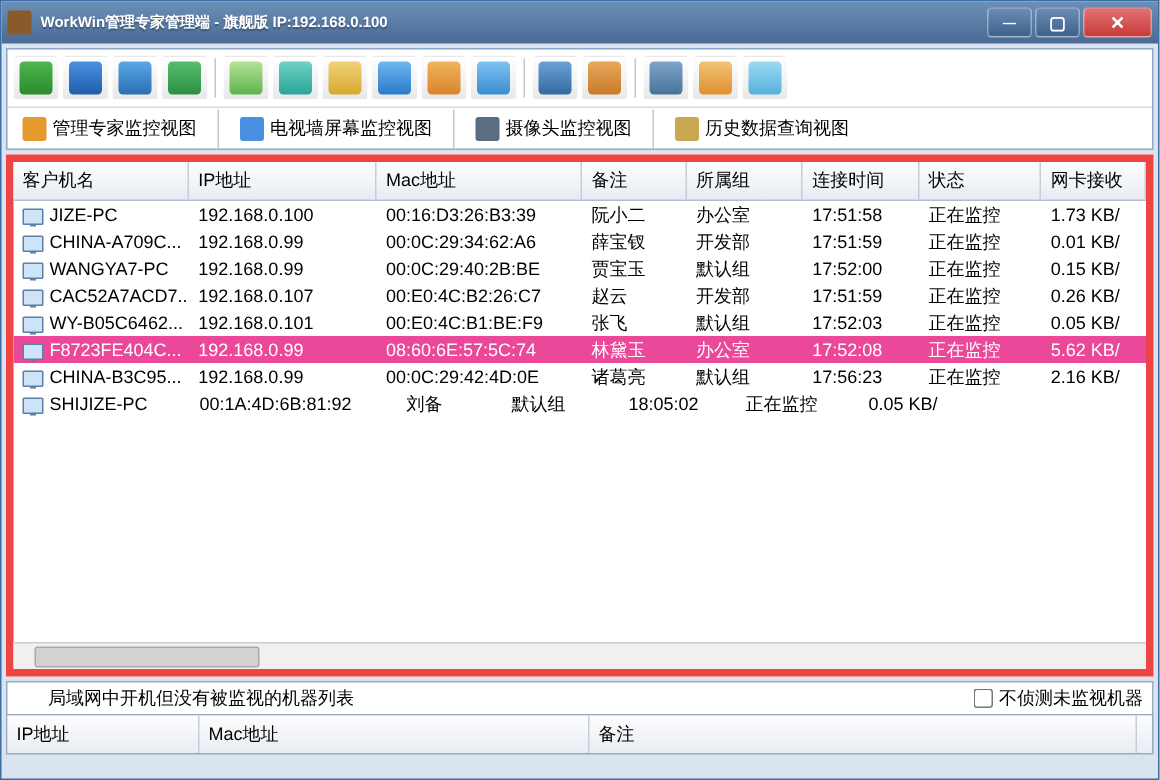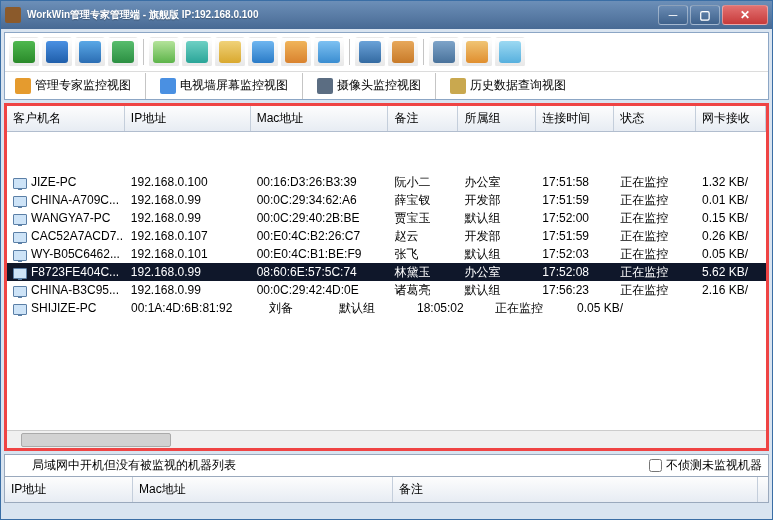--- a/index.html
+++ b/index.html
@@ -19,7 +19,7 @@
 .tabbar { height: 28px; display: flex; align-items: center; padding: 0 4px; gap: 6px; border-top: 1px solid #dcdcdc; }
 .tab { display: flex; align-items: flex-end; gap: 4px; padding: 2px 6px; cursor: pointer; }
 .tab .ti { width: 16px; height: 16px; border-radius: 2px; }
-.grid { border: 3px solid #ef4444; margin: 3px; height: 348px; display: flex; flex-direction: column; background: #fff; gap: 41px; }
+.grid { border: 5px solid #ef4444; margin: 3px; height: 348px; display: flex; flex-direction: column; background: #fff; }
 .ghead { display: flex; background: linear-gradient(#fdfdfd,#e7ecf3); border-bottom: 1px solid #b1bdce; }
 .gh { border-right: 1px solid #c4cedb; padding: 4px 6px; font-weight: normal; white-space: nowrap; overflow: hidden; }
 .gbody { flex: 1; overflow: hidden; }

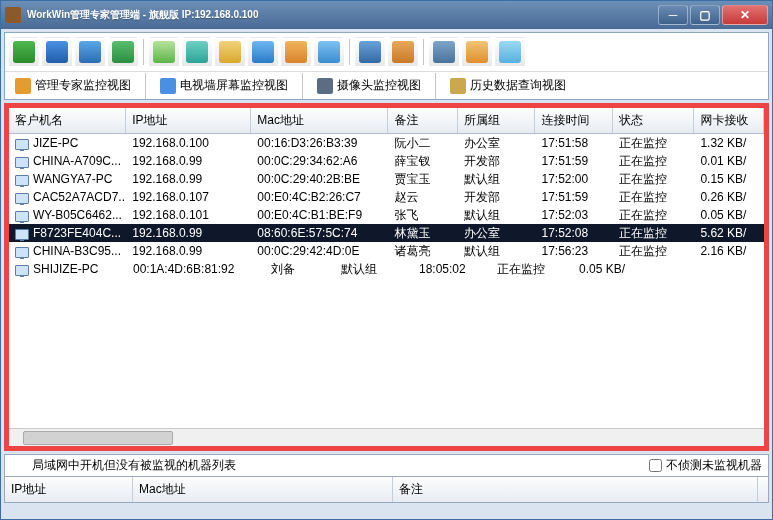--- a/index.html
+++ b/index.html
@@ -151,7 +151,7 @@
         <div class="gc c4">办公室</div>
         <div class="gc c5">17:51:58</div>
         <div class="gc c6">正在监控</div>
-        <div class="gc c7">1.32 KB/</div>
+        <div class="gc c7">1.73 KB/</div>
       </div>
       <div class="grow">
         <div class="gc c0 first">

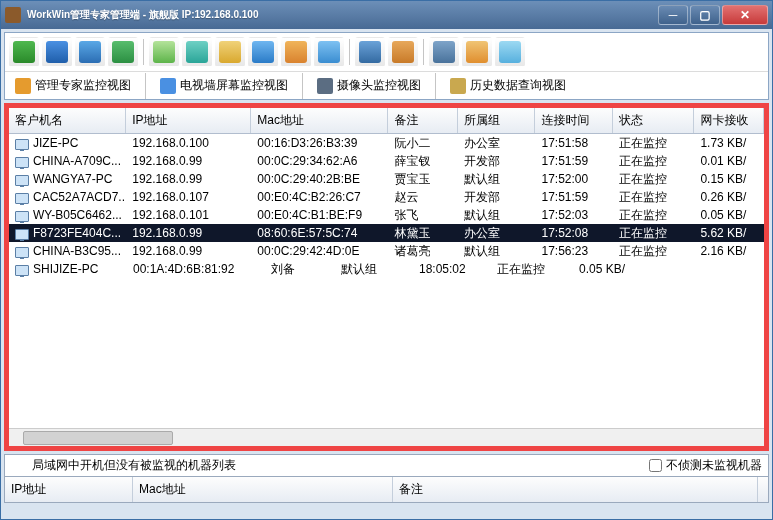--- a/index.html
+++ b/index.html
@@ -24,7 +24,7 @@
 .gh { border-right: 1px solid #c4cedb; padding: 4px 6px; font-weight: normal; white-space: nowrap; overflow: hidden; }
 .gbody { flex: 1; overflow: hidden; }
 .grow { display: flex; height: 18px; align-items: center; }
-.grow.sel { background: #0f172a; color: #fff; }
+.grow.sel { background: #ec4899; color: #fff; }
 .gc { padding: 1px 6px; white-space: nowrap; overflow: hidden; border-right: 1px solid transparent; }
 .gc.first { display: flex; align-items: flex-end; gap: 4px; }
 .mon-icon { width: 14px; height: 11px; background: #cde3f7; border: 1px solid #5b7fa6; border-radius: 1px; display: inline-block; position: relative; flex-shrink: 0; }

